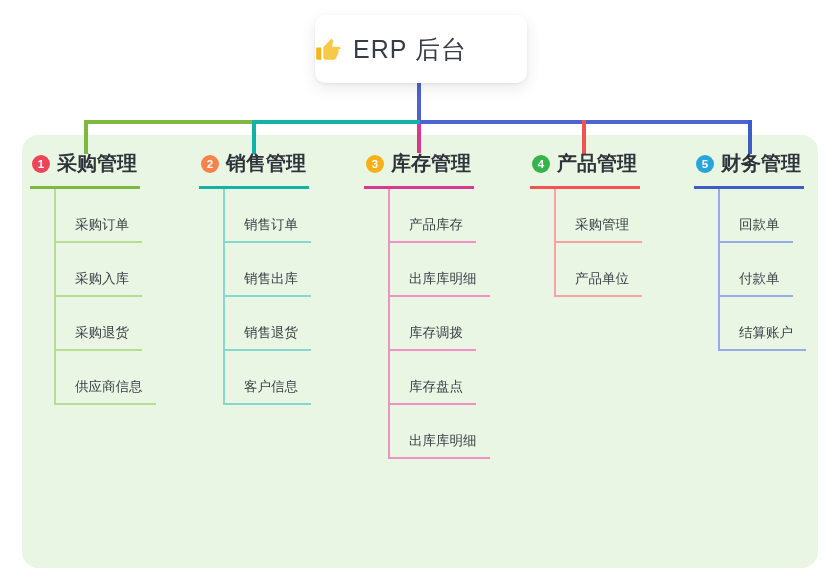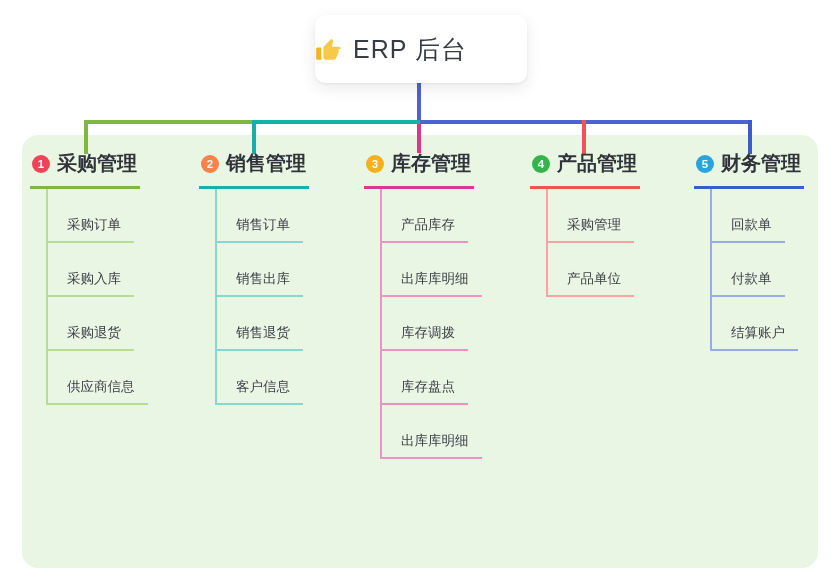--- a/index.html
+++ b/index.html
@@ -39,7 +39,7 @@
     font-size:11.5px;font-weight:bold;line-height:18px;text-align:center;
   }
   .blabel{font-size:20px;font-weight:600;color:#2f333a;white-space:nowrap;}
-  .items{margin-left:16px;border-left:2px solid var(--sub);}
+  .items{margin-left:24px;border-left:2px solid var(--sub);}
   .item{
     display:table;white-space:nowrap;
     padding:26px 13px 7px 19px;

